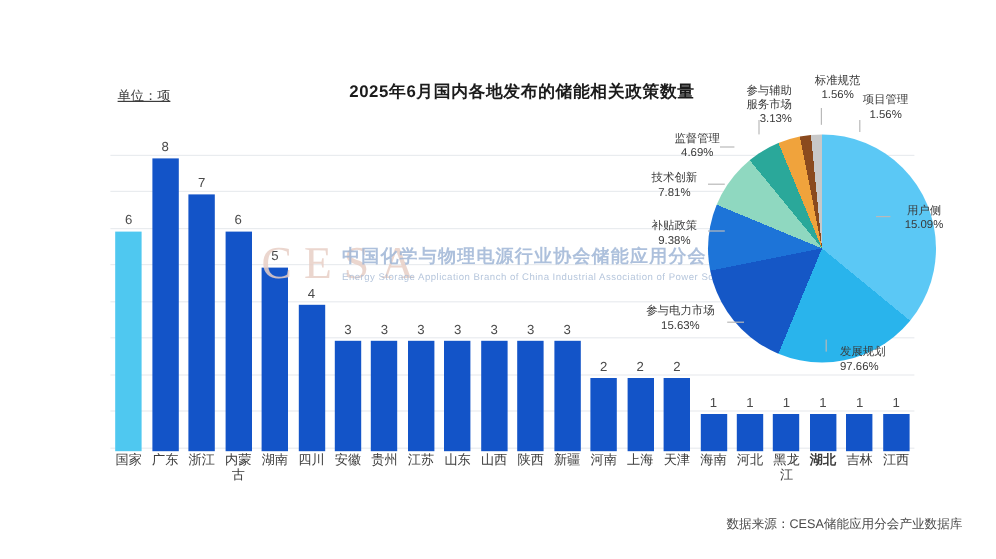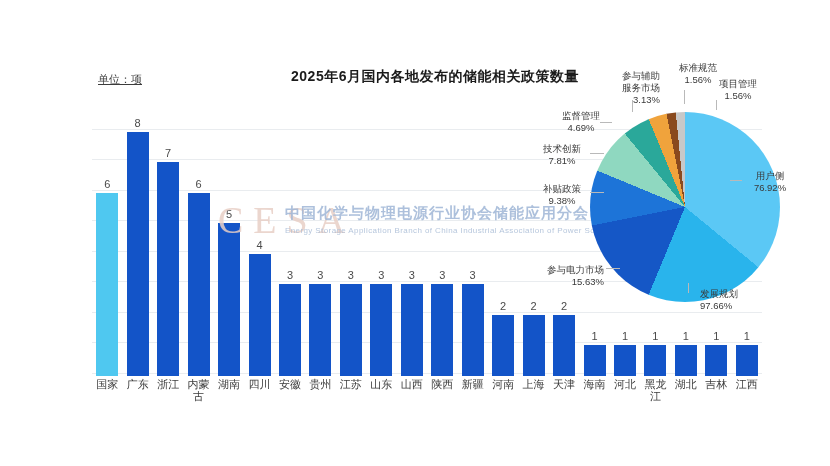--- a/index.html
+++ b/index.html
@@ -252,7 +252,7 @@
     <div id="pie" style="border-radius: 50%; background: conic-gradient(rgb(91, 200, 245) 0%, rgb(91, 200, 245) 35.94%, rgb(41, 180, 236) 35.94%, rgb(41, 180, 236) 56.25%, rgb(21, 87, 198) 56.25%, rgb(21, 87, 198) 71.88%, rgb(29, 116, 216) 71.88%, rgb(29, 116, 216) 81.26%, rgb(143, 216, 192) 81.26%, rgb(143, 216, 192) 89.07%, rgb(42, 168, 154) 89.07%, rgb(42, 168, 154) 93.76%, rgb(240, 163, 60) 93.76%, rgb(240, 163, 60) 96.89%, rgb(138, 74, 30) 96.89%, rgb(138, 74, 30) 98.45%, rgb(200, 200, 200) 98.45%, rgb(200, 200, 200) 100.01%);"></div>
   </div>
   <div id="pieLabels">
-      <div class="pie-label" style="left: 742px; top: 170px; width: 56px; text-align: center;"><span>用户侧</span><span class="pct">76.92%</span></div>
+      <div class="pie-label" style="left: 742px; top: 170px; width: 56px; text-align: center;"><span>用户侧</span><span class="pct">15.09%</span></div>
       <div class="pie-label" style="left: 700px; top: 288px; width: 56px; text-align: left;"><span>发展规划</span><span class="pct">97.66%</span></div>
       <div class="pie-label" style="left: 530px; top: 264px; width: 74px; text-align: right;"><span>参与电力市场</span><span class="pct">15.63%</span></div>
       <div class="pie-label" style="left: 536px; top: 183px; width: 52px; text-align: center;"><span>补贴政策</span><span class="pct">9.38%</span></div>

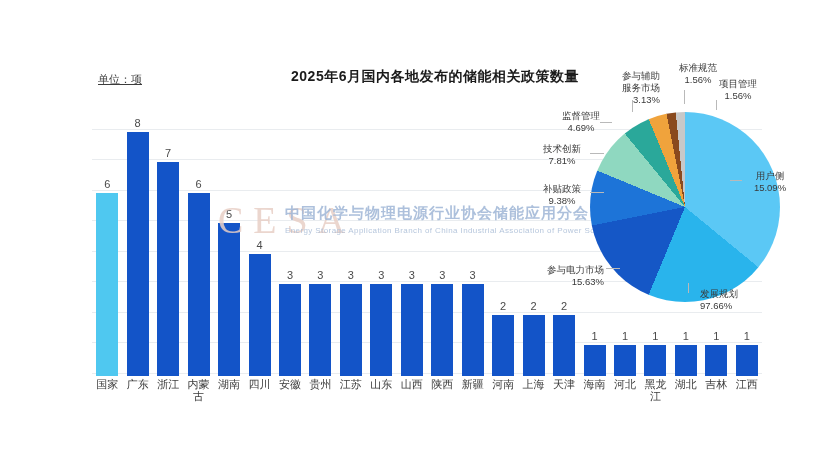--- a/index.html
+++ b/index.html
@@ -254,7 +254,7 @@
   <div id="pieLabels">
       <div class="pie-label" style="left: 742px; top: 170px; width: 56px; text-align: center;"><span>用户侧</span><span class="pct">15.09%</span></div>
       <div class="pie-label" style="left: 700px; top: 288px; width: 56px; text-align: left;"><span>发展规划</span><span class="pct">97.66%</span></div>
-      <div class="pie-label" style="left: 530px; top: 264px; width: 74px; text-align: right;"><span>参与电力市场</span><span class="pct">15.63%</span></div>
+      <div class="pie-label" style="left: 530px; top: 254px; width: 74px; text-align: center;"><span>参与电力市场</span><span class="pct">15.63%</span></div>
       <div class="pie-label" style="left: 536px; top: 183px; width: 52px; text-align: center;"><span>补贴政策</span><span class="pct">9.38%</span></div>
       <div class="pie-label" style="left: 536px; top: 143px; width: 52px; text-align: center;"><span>技术创新</span><span class="pct">7.81%</span></div>
       <div class="pie-label" style="left: 555px; top: 110px; width: 52px; text-align: center;"><span>监督管理</span><span class="pct">4.69%</span></div>

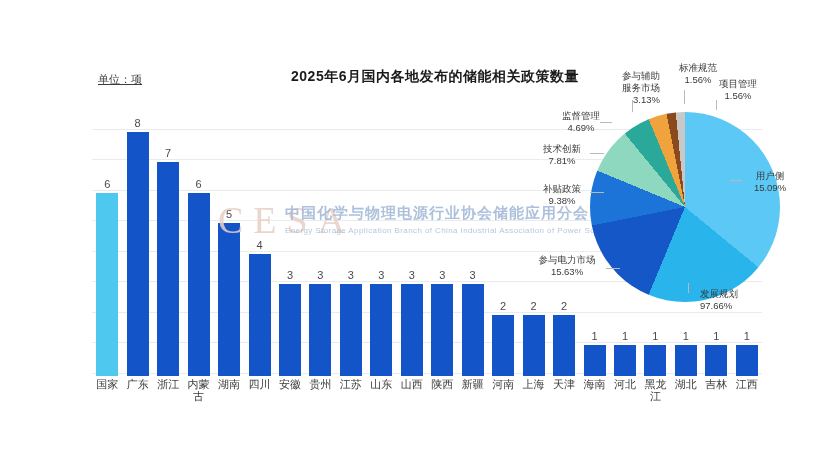--- a/index.html
+++ b/index.html
@@ -237,7 +237,7 @@
       <div class="x-label" style="left: 491.5px; width: 22px;">海南</div>
       <div class="x-label" style="left: 521.955px; width: 22px;">河北</div>
       <div class="x-label" style="left: 552.409px; width: 22px;">黑龙江</div>
-      <div class="x-label" style="left: 582.864px; width: 22px;">湖北</div>
+      <div class="x-label" style="left: 582.864px; width: 22px; font-weight: bold;">湖北</div>
       <div class="x-label" style="left: 613.318px; width: 22px;">吉林</div>
       <div class="x-label" style="left: 643.773px; width: 22px;">江西</div>
     </div>

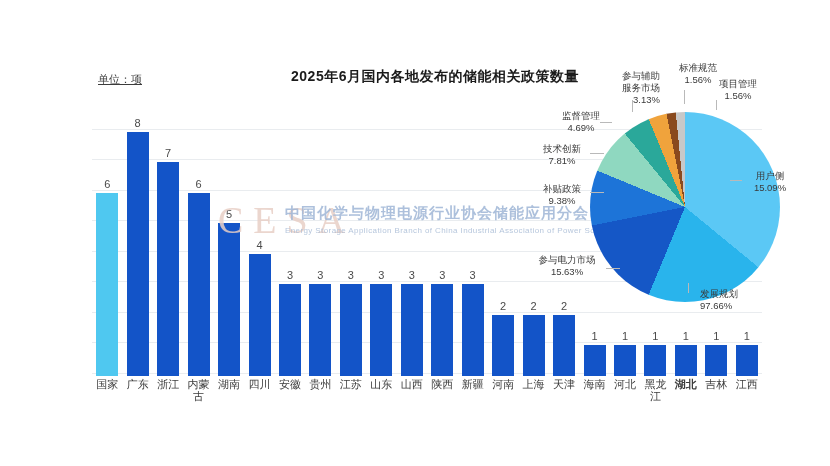--- a/index.html
+++ b/index.html
@@ -263,6 +263,7 @@
       <div class="pie-label" style="left: 712px; top: 78px; width: 52px; text-align: center;"><span>项目管理</span><span class="pct">1.56%</span></div>
     </div>
 
+  <div class="source">数据来源：CESA储能应用分会产业数据库</div>
 <div class="leader" style="left: 730px; top: 180px; width: 12px; height: 1px;"></div>
     <div class="leader" style="left: 688px; top: 283px; width: 1px; height: 10px;"></div>
     <div class="leader" style="left: 606px; top: 268px; width: 14px; height: 1px;"></div>

